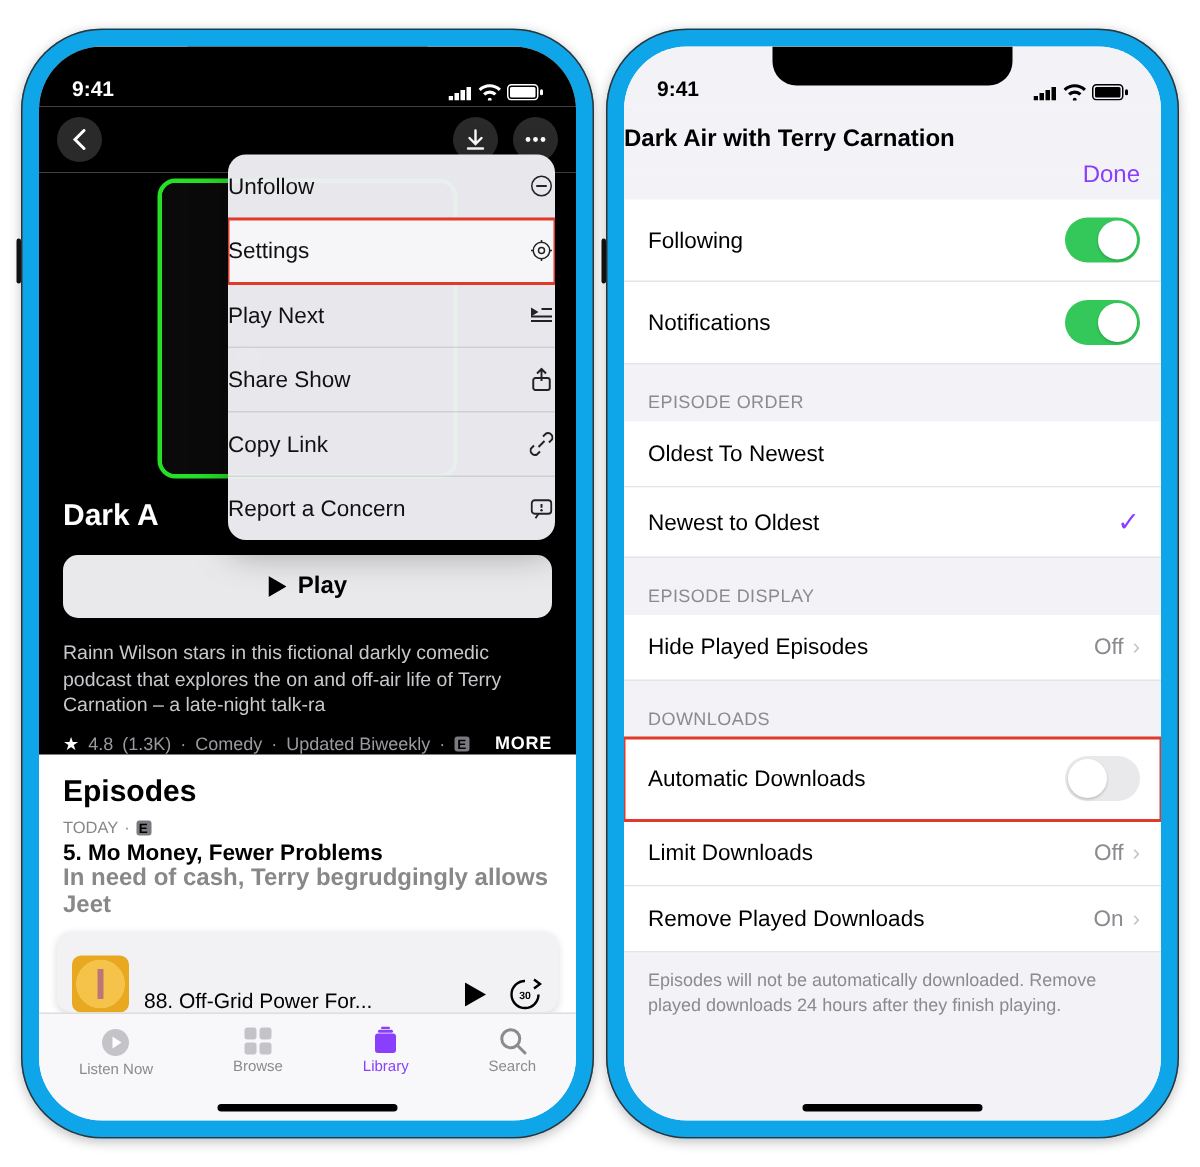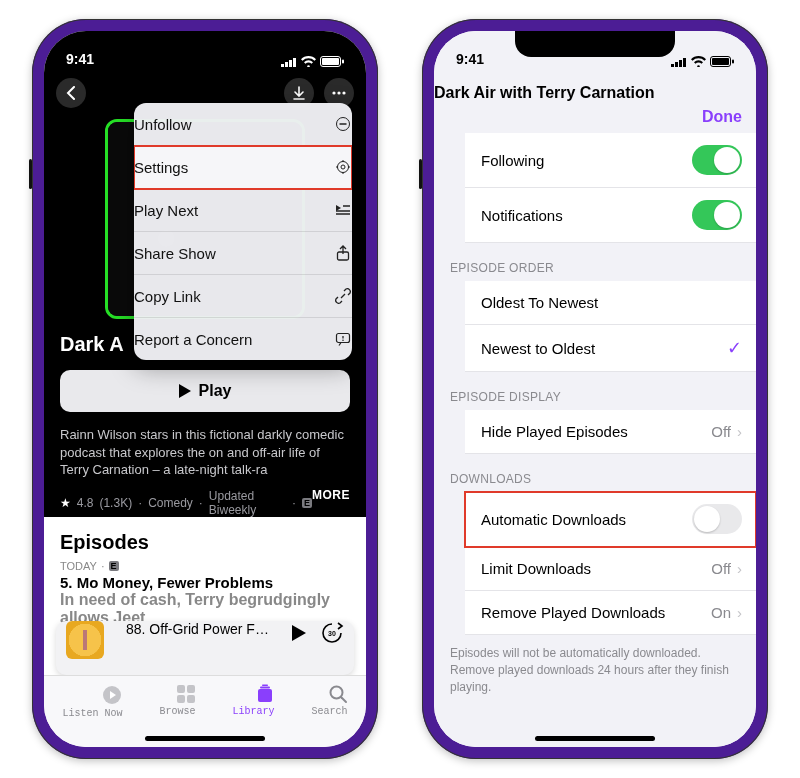--- a/index.html
+++ b/index.html
@@ -11,8 +11,8 @@
     padding: 10px;
   }
   .phone {
-    width: 346px; height: 740px;
-    background: #4c1d95;
+    width: 382px; height: 740px;
+    background: #0ea5e9;
     border-radius: 54px;
     padding: 12px;
     position: relative;

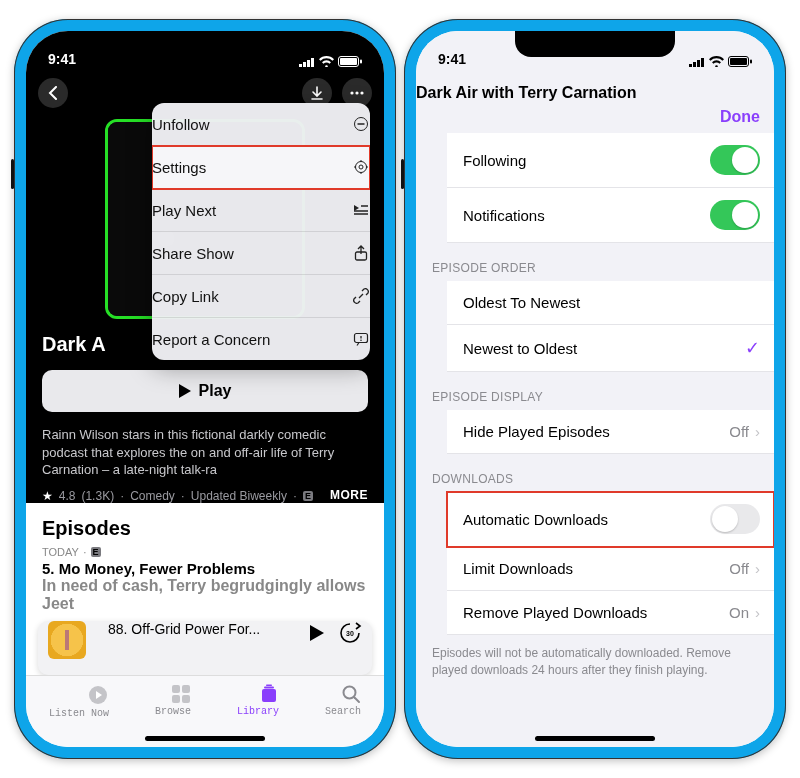--- a/index.html
+++ b/index.html
@@ -92,7 +92,7 @@
 
   
   .light .nav { height:44px; background:#f2f2f7; display:flex; align-items:center; justify-content:flex-start; position:relative; font-size:16px; font-weight:600;}
-  .nav .done{ position:absolute; right:14px; color:#8a3ffc; font-weight:700;margin-top:47px;}
+  .nav .done{ position:absolute; right:14px; color:#8a3ffc; font-weight:400;margin-top:47px;}
   .list { background:#f2f2f7; height:calc(100% - 84px); overflow:auto; font-size:15px;}
   .group-h { font-size:12px; color:#8a8a8f; padding:18px 16px 6px; text-transform:uppercase; letter-spacing:.3px;}
   .row { background:#fff; display:flex; align-items:center; justify-content:space-between; padding:12px 14px 12px 16px; border-bottom:0.5px solid #e4e4e8; min-height:44px;margin-left:31px;}

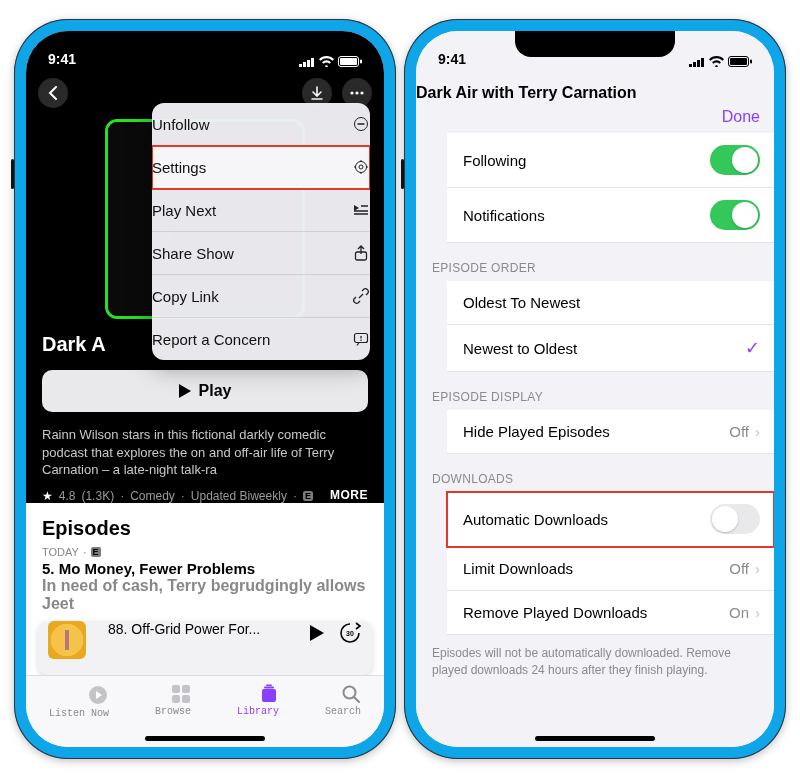--- a/index.html
+++ b/index.html
@@ -95,7 +95,7 @@
   .nav .done{ position:absolute; right:14px; color:#8a3ffc; font-weight:400;margin-top:47px;}
   .list { background:#f2f2f7; height:calc(100% - 84px); overflow:auto; font-size:15px;}
   .group-h { font-size:12px; color:#8a8a8f; padding:18px 16px 6px; text-transform:uppercase; letter-spacing:.3px;}
-  .row { background:#fff; display:flex; align-items:center; justify-content:space-between; padding:12px 14px 12px 16px; border-bottom:0.5px solid #e4e4e8; min-height:44px;margin-left:31px;}
+  .row { background:#fff; display:flex; align-items:center; justify-content:space-between; padding:12px 14px 12px 16px; border-bottom:0.5px solid #e4e4e8; min-height:44px;}
   .row:first-of-type { border-top:0.5px solid #e4e4e8;}
   .row .val { color:#8a8a8f; display:flex; align-items:center; gap:6px;}
   .chev { color:#c4c4c8; }

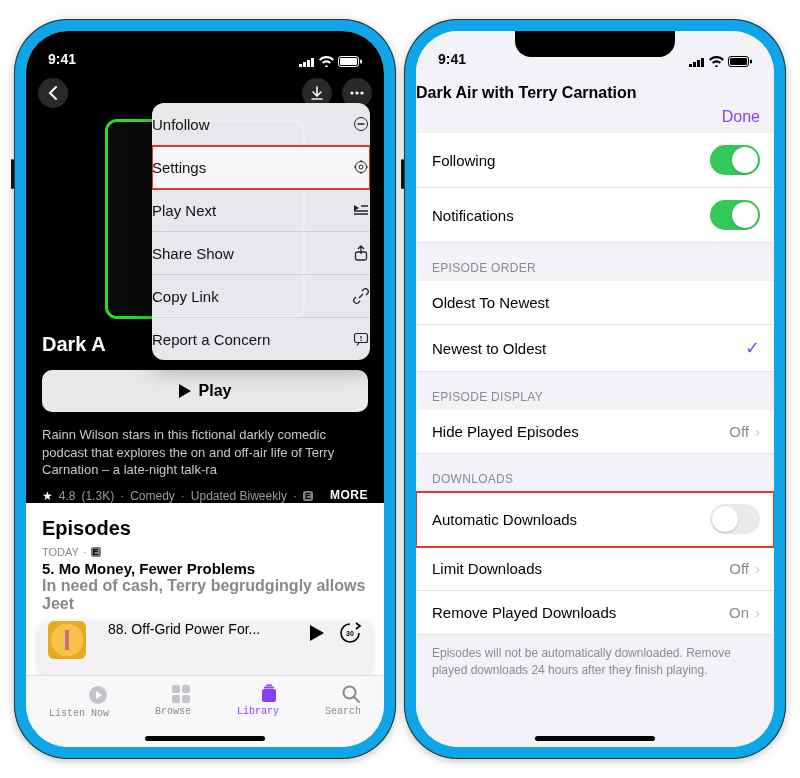--- a/index.html
+++ b/index.html
@@ -77,7 +77,7 @@
   .ep-desc { font-size:16px; color:#888; padding:0 16px 10px;font-weight:bold;}
 
   .now-playing { position:absolute; left:12px; right:12px; bottom:72px; height:54px; background:#f2f2f4;
-    border-radius:10px; display:flex; align-items:flex-start; padding:0 10px; gap:22px; box-shadow:0 2px 6px rgba(0,0,0,.15);}
+    border-radius:10px; display:flex; align-items:flex-end; padding:0 10px; gap:10px; box-shadow:0 2px 6px rgba(0,0,0,.15);}
   .np-art { width:38px; height:38px; border-radius:6px; background: radial-gradient(circle,#f6c34a 0 60%, #e8a820 61% 100%); position:relative;}
   .np-art::after{content:""; position:absolute; left:50%; top:50%; width:4px; height:20px; background:#b77; transform:translate(-50%,-50%);}
   .np-title { flex:1; font-size:14px; white-space:nowrap; overflow:hidden; text-overflow:ellipsis;}

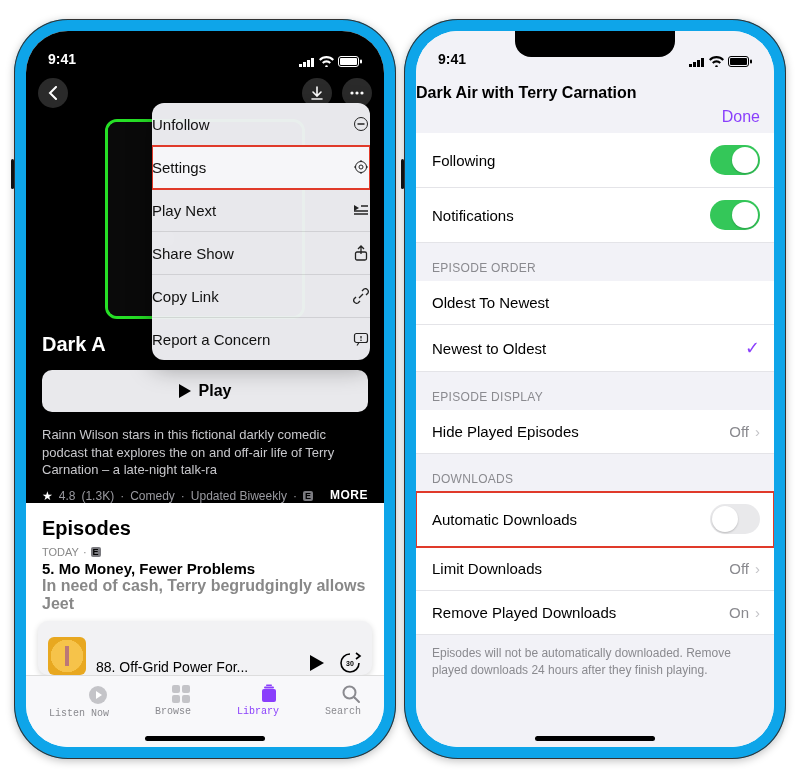--- a/index.html
+++ b/index.html
@@ -85,7 +85,7 @@
 
   .tabbar { position:absolute; left:0; right:0; bottom:0; height:72px; background:rgba(248,248,250,.96);
     border-top:0.5px solid #ddd; display:flex; justify-content:space-around; align-items:flex-start; padding-top:8px;}
-  .tab { display:flex; flex-direction:column; align-items:flex-end; gap:2px; font-size:10px; color:#8a8a8f;font-family:Liberation Mono, monospace;}
+  .tab { display:flex; flex-direction:column; align-items:center; gap:2px; font-size:10px; color:#8a8a8f;}
   .tab.active { color:#8a3ffc; }
   .home-ind { position:absolute; bottom:6px; left:50%; transform:translateX(-50%); width:120px; height:5px; background:#000; border-radius:3px;}
   .light .home-ind { background:#000; }

